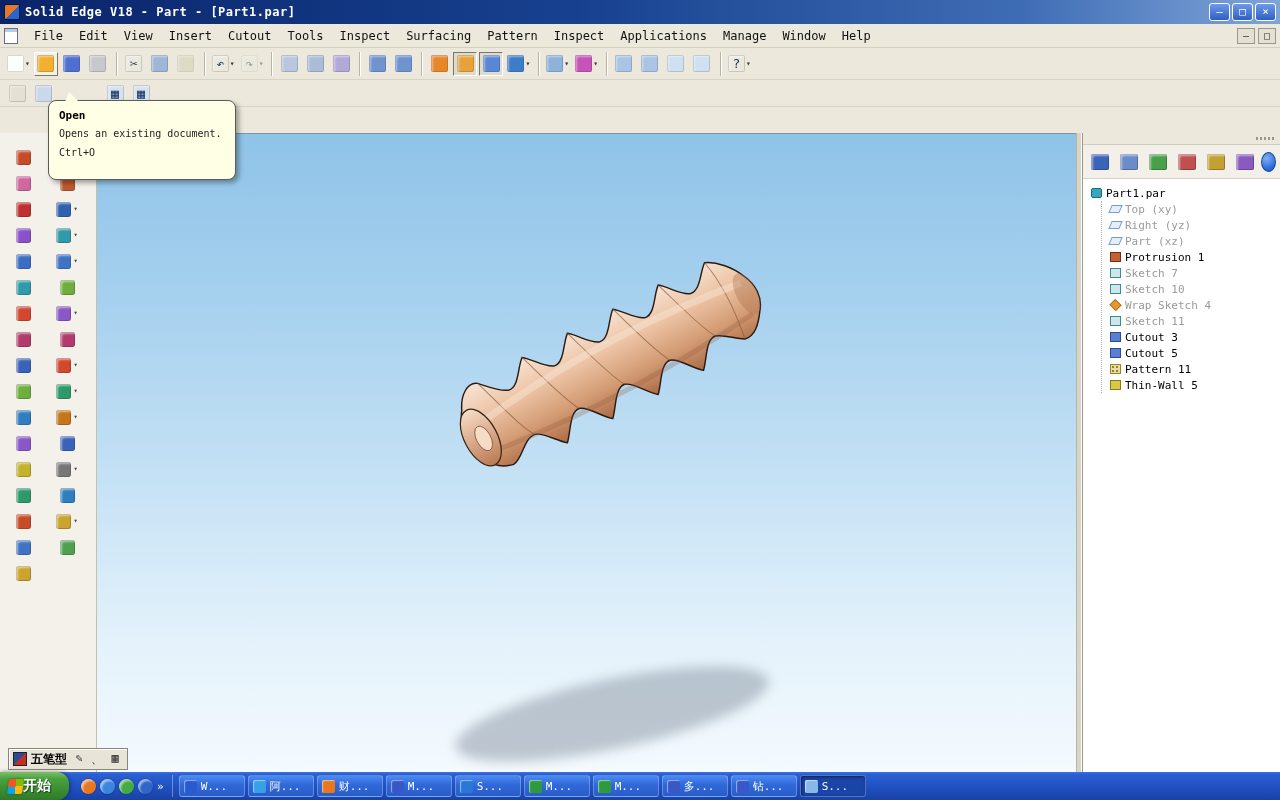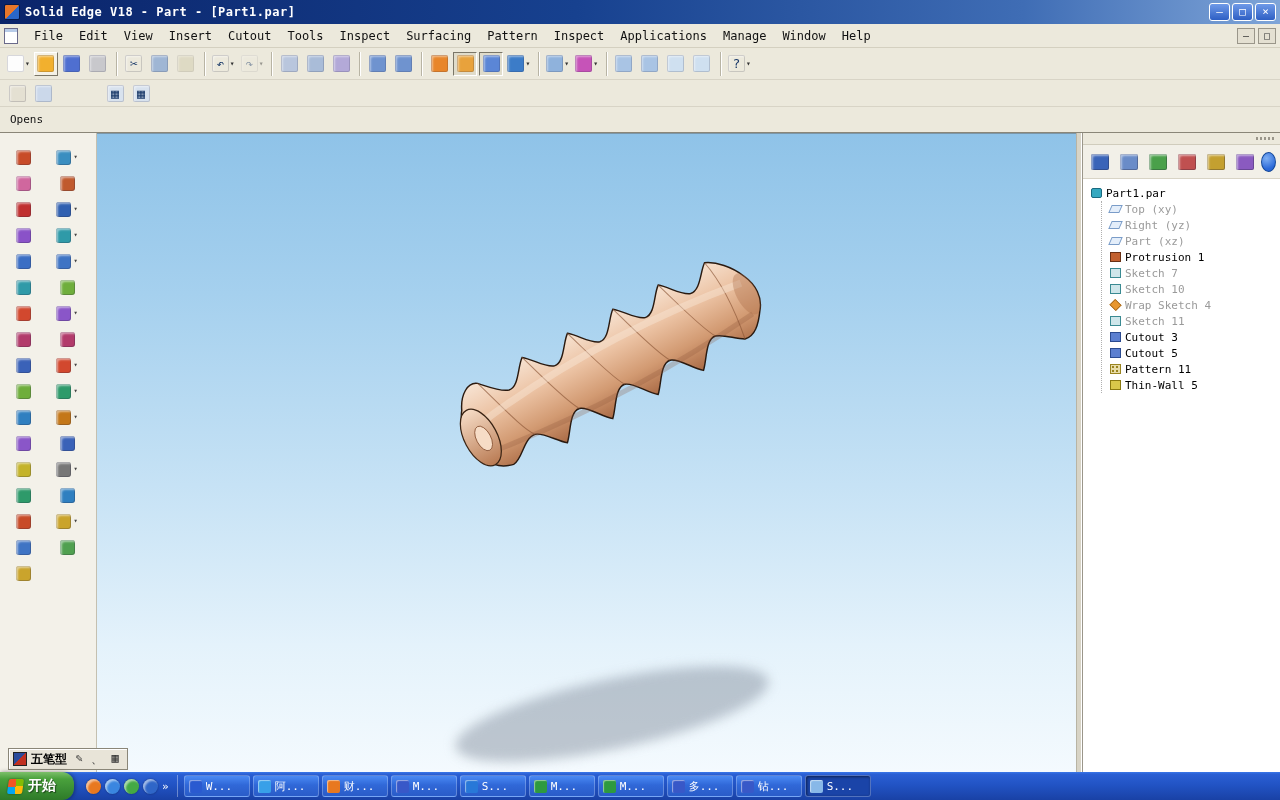--- a/index.html
+++ b/index.html
@@ -358,9 +358,6 @@
       </div>
     </div>
 
-  <div class="promptbar">
-    <span>Opens</span>
-  </div>
 
   <div id="main">
 

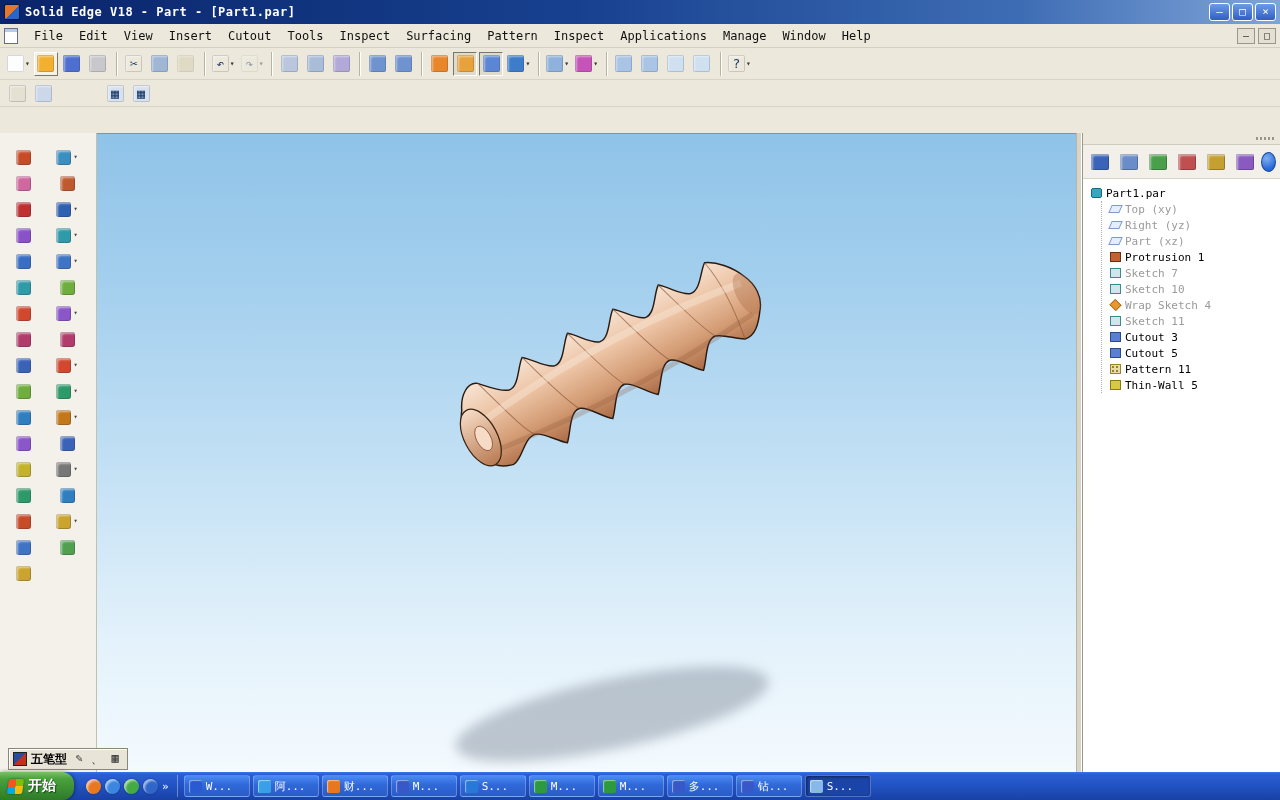--- a/index.html
+++ b/index.html
@@ -624,6 +624,11 @@
     </div>
   </div>
 
+  <div id="tooltip">
+    <div class="tt-title">Open</div>
+    <div class="tt-desc">Opens an existing document.</div>
+    <div class="tt-key">Ctrl+O</div>
+  </div>
 
   <div id="imebar">
     <span class="ime-logo"></span>

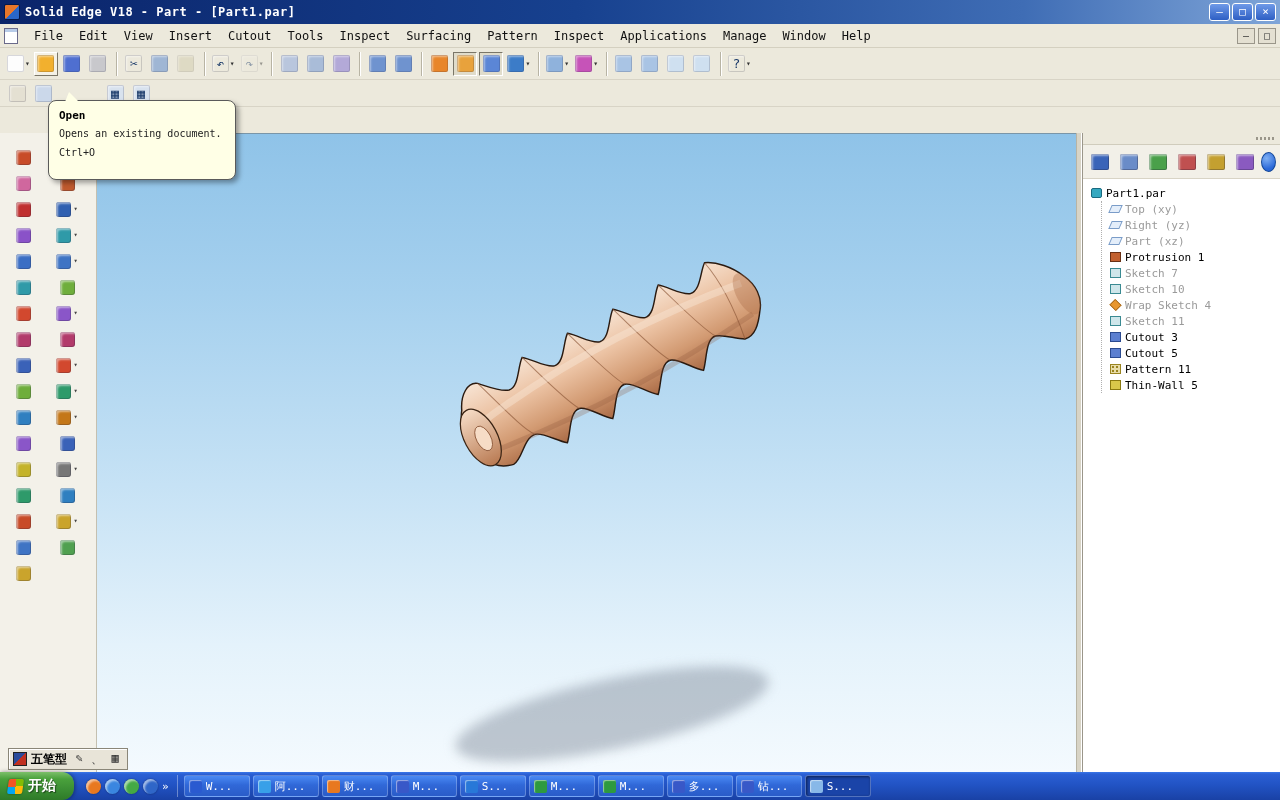--- a/index.html
+++ b/index.html
@@ -132,7 +132,7 @@
   #startbtn { height:28px; padding:0 18px 0 8px; border:none; cursor:default;
     background:linear-gradient(180deg,#7cbf6a 0%,#4aa13c 25%,#3c8f34 60%,#2e7a28 100%);
     border-radius:0 12px 12px 0; box-shadow:1px 0 4px rgba(0,0,0,.4);
-    color:#fff; font-weight:bold; font-size:14px; font-family:inherit; display:flex; align-items:center; gap:5px;
+    color:#fff; font-weight:bold; font-size:14px; font-family:inherit; display:flex; align-items:center; 
     text-shadow:1px 1px 1px rgba(0,0,0,.5); }
   .winflag { width:15px; height:15px; border-radius:2px;
     background:conic-gradient(#81bc06 0 25%, #ffba08 0 50%, #05a6f0 0 75%, #f35325 0);

